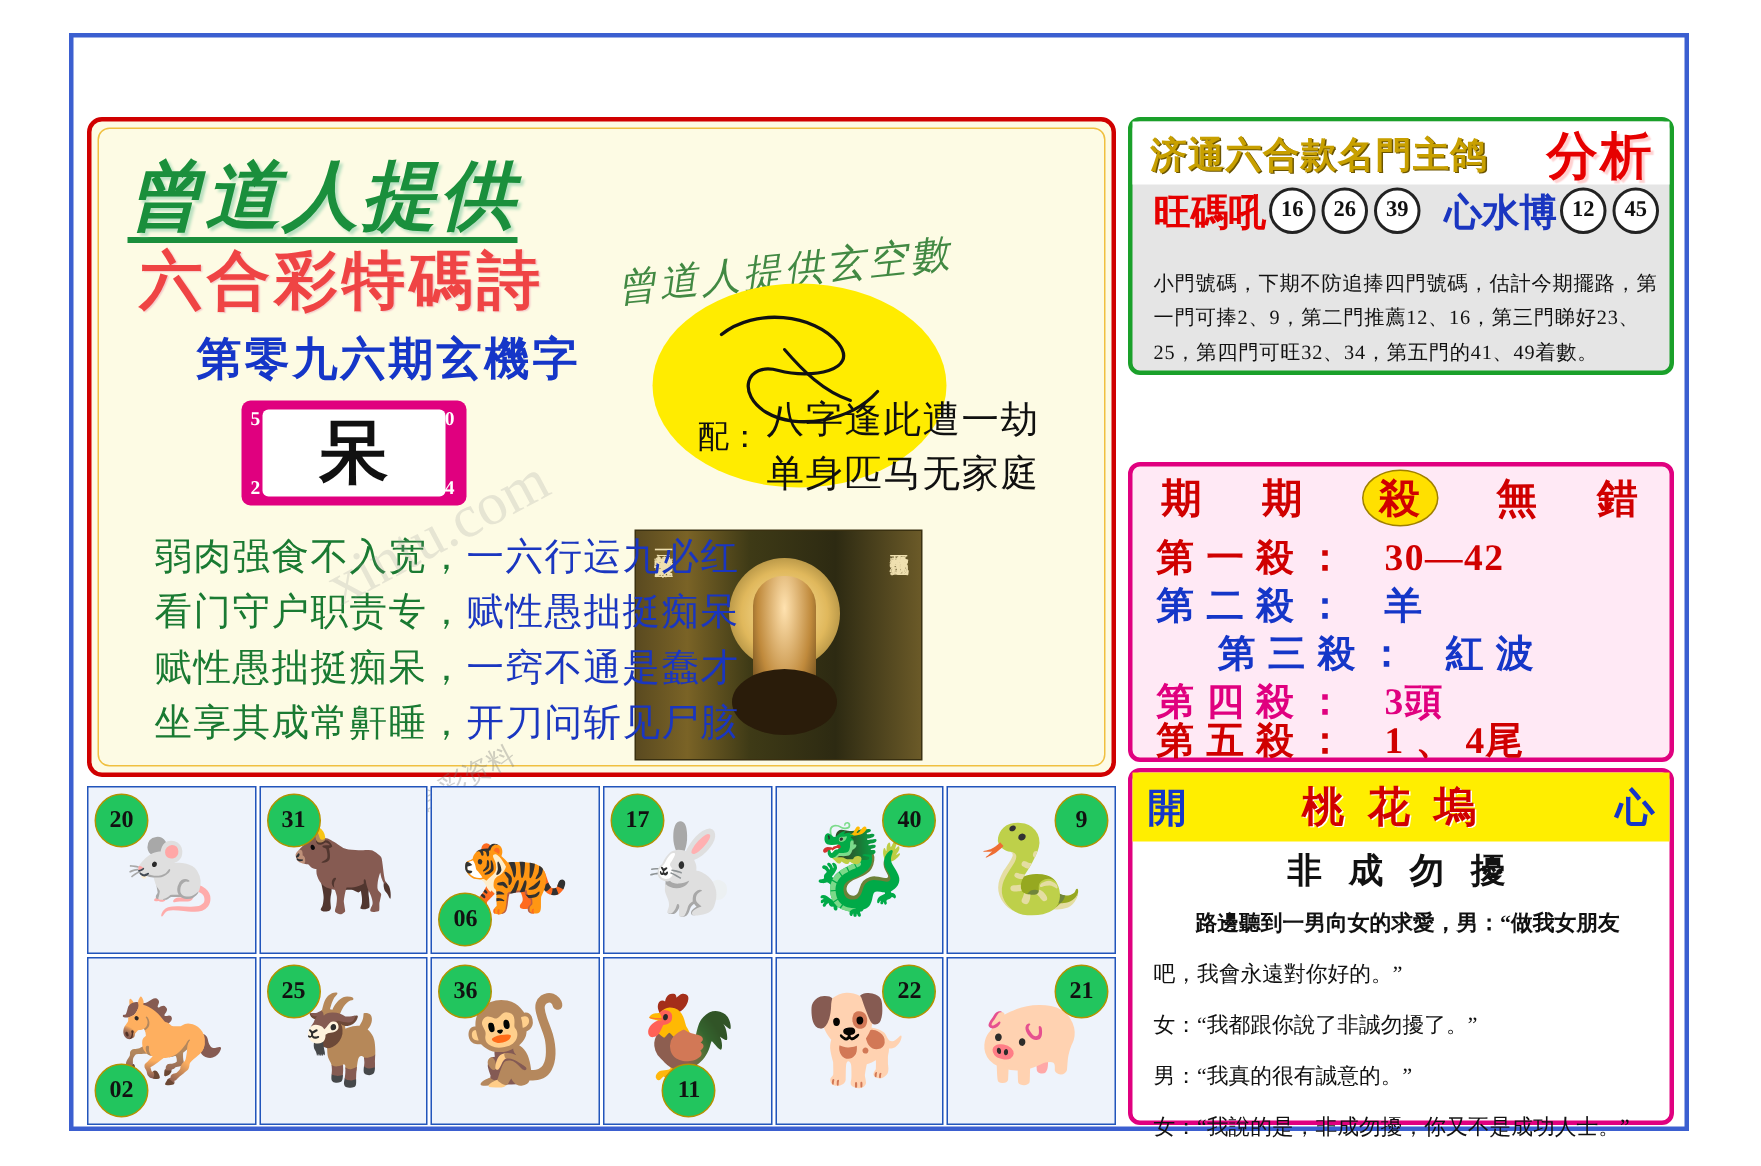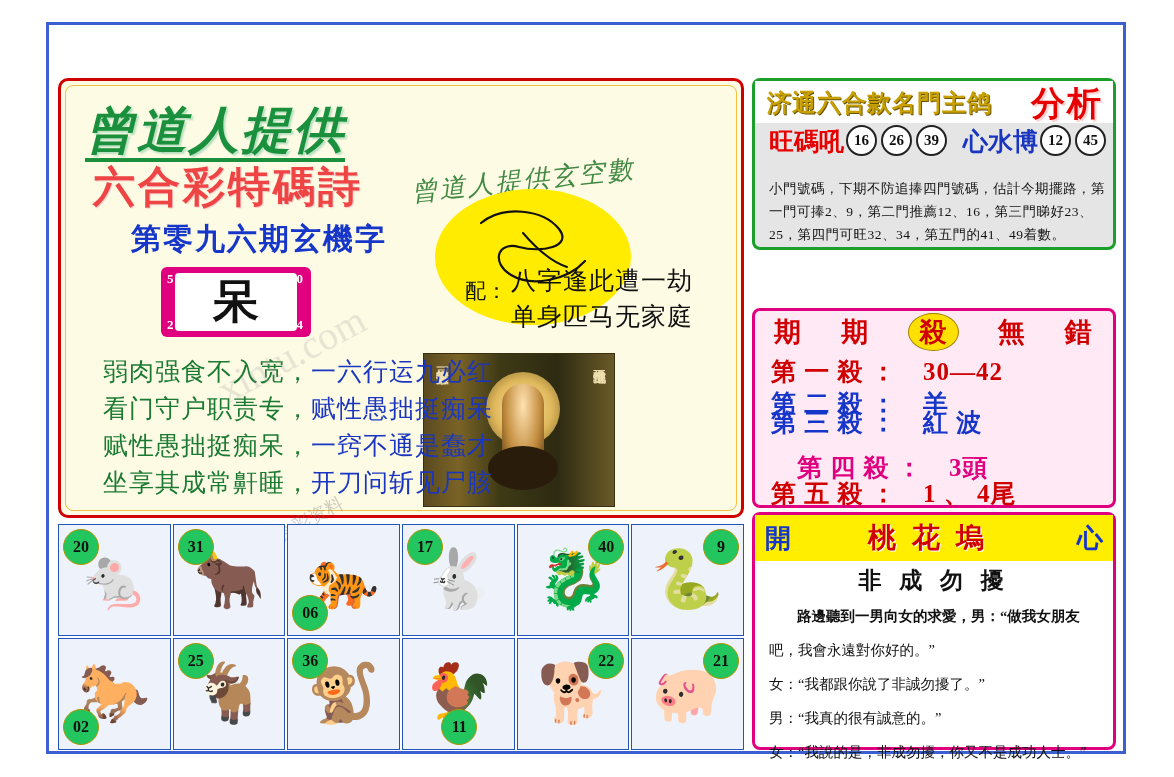--- a/index.html
+++ b/index.html
@@ -70,7 +70,7 @@
   .rm-row .k{display:inline-block;width:152px;}
   .r1{top:44px;color:#d00000;}
   .r2{top:76px;color:#1536c8;}
-  .r3{top:95px;color:#1536c8;}
+  .r3{top:108px;color:#1536c8;margin-left:41px;}
   .r3 .v{color:#1536c8;}
   .r4{top:140px;color:#e0007f;margin-left:26px;}
   .r5{top:166px;color:#d00000;}

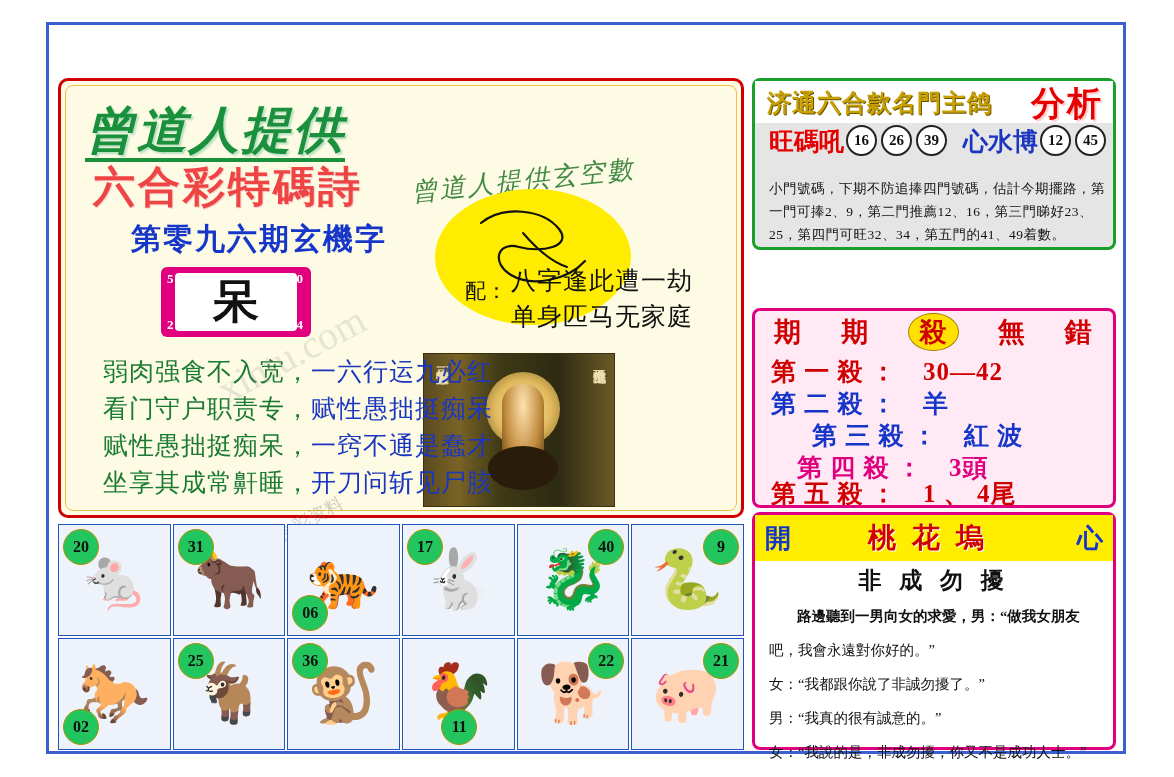--- a/index.html
+++ b/index.html
@@ -72,7 +72,7 @@
   .r2{top:76px;color:#1536c8;}
   .r3{top:108px;color:#1536c8;margin-left:41px;}
   .r3 .v{color:#1536c8;}
-  .r4{top:140px;color:#e0007f;margin-left:26px;}
+  .r4{top:140px;color:#e0007f;}
   .r5{top:166px;color:#d00000;}
 
   

